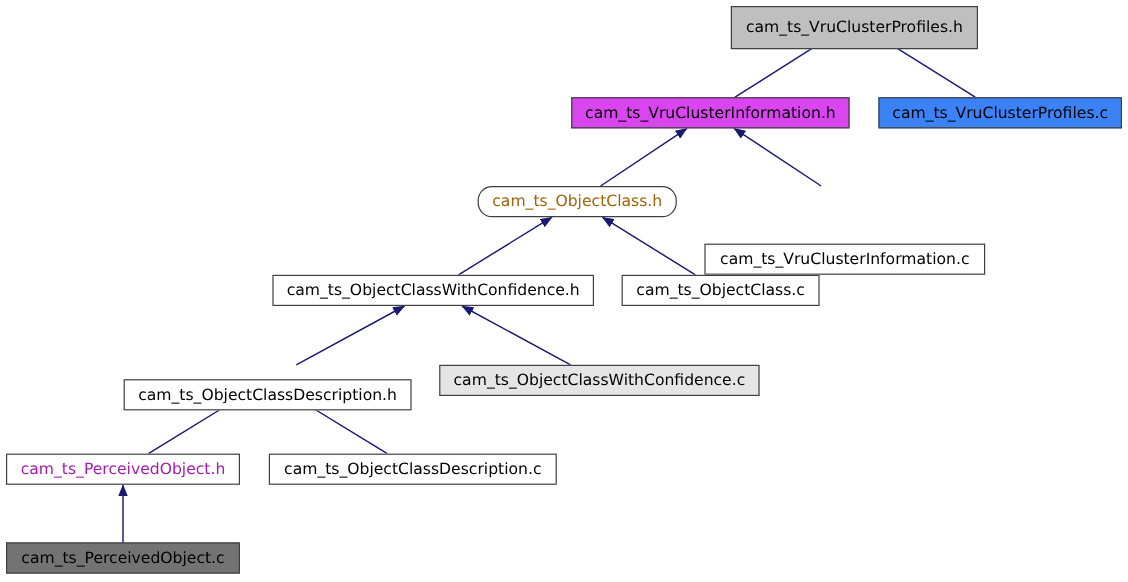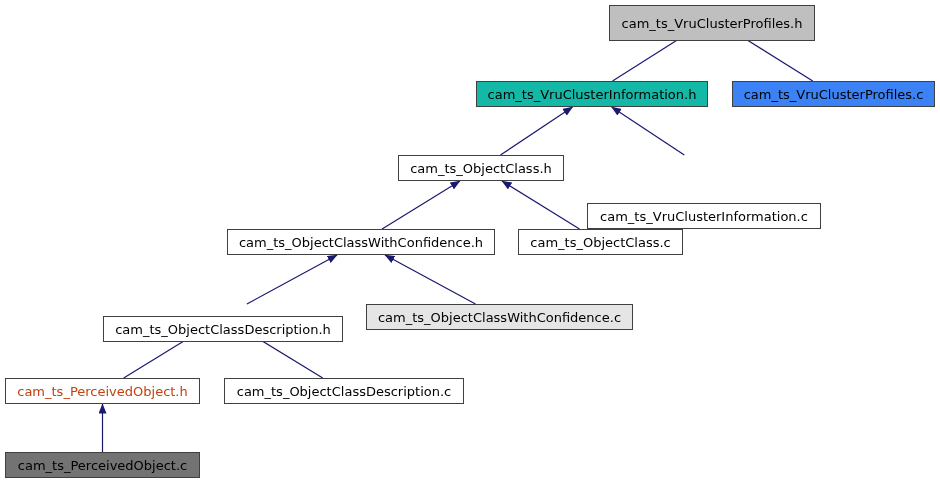--- a/index.html
+++ b/index.html
@@ -63,7 +63,7 @@
     </svg>
 
 <div class="node highlighted" style="left: 609px; top: 5px; width: 206px; height: 36px; border-color: rgb(64, 64, 64); background: rgb(191, 191, 191); color: rgb(0, 0, 0);">cam_ts_VruClusterProfiles.h</div>
-    <div class="node" style="left: 476px; top: 81px; width: 232px; height: 26px; border-color: rgb(64, 64, 64); background: #14b8a6; color: rgb(0, 0, 0);">cam_ts_VruClusterInformation.h</div>
+    <div class="node" style="left: 476px; top: 81px; width: 232px; height: 26px; border-color: rgb(64, 64, 64); background: #d946ef; color: rgb(0, 0, 0);">cam_ts_VruClusterInformation.h</div>
     <div class="node" style="left: 732px; top: 81px; width: 203px; height: 26px; border-color: rgb(64, 64, 64); background: #3b82f6; color: rgb(0, 0, 0);">cam_ts_VruClusterProfiles.c</div>
     <div class="node" style="left: 398px; top: 155px; width: 166px; height: 26px; border-color: rgb(64, 64, 64); background: rgb(255, 255, 255); color: #000000;">cam_ts_ObjectClass.h</div>
     <div class="node" style="left: 587px; top: 155px; width: 234px; height: 26px; border-color: rgb(64, 64, 64); background: rgb(255, 255, 255); color: rgb(0, 0, 0); margin-top: 48px;">cam_ts_VruClusterInformation.c</div>

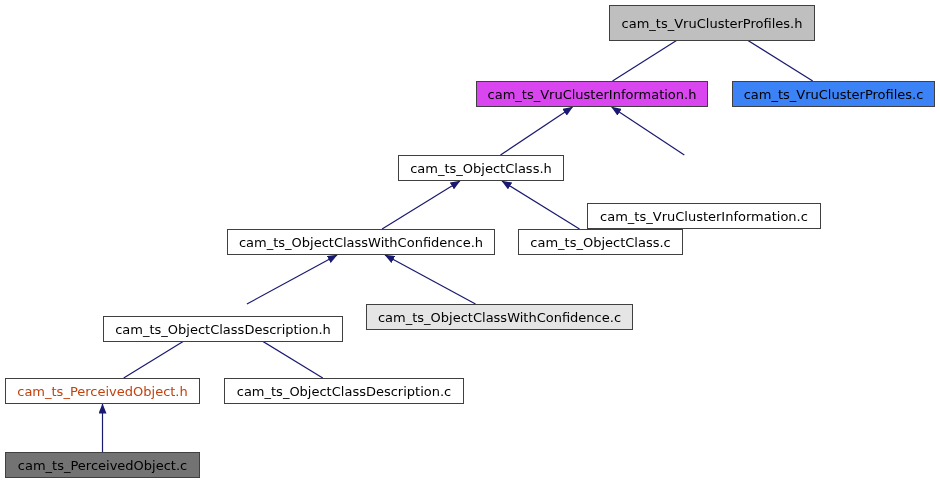--- a/index.html
+++ b/index.html
@@ -65,7 +65,7 @@
 <div class="node highlighted" style="left: 609px; top: 5px; width: 206px; height: 36px; border-color: rgb(64, 64, 64); background: rgb(191, 191, 191); color: rgb(0, 0, 0);">cam_ts_VruClusterProfiles.h</div>
     <div class="node" style="left: 476px; top: 81px; width: 232px; height: 26px; border-color: rgb(64, 64, 64); background: #d946ef; color: rgb(0, 0, 0);">cam_ts_VruClusterInformation.h</div>
     <div class="node" style="left: 732px; top: 81px; width: 203px; height: 26px; border-color: rgb(64, 64, 64); background: #3b82f6; color: rgb(0, 0, 0);">cam_ts_VruClusterProfiles.c</div>
-    <div class="node" style="left: 398px; top: 155px; width: 166px; height: 26px; border-color: rgb(64, 64, 64); background: rgb(255, 255, 255); color: #000000;">cam_ts_ObjectClass.h</div>
+    <div class="node" style="left: 398px; top: 155px; width: 166px; height: 26px; border-color: rgb(64, 64, 64); background: rgb(255, 255, 255); color: #a16207; border-radius: 12px;">cam_ts_ObjectClass.h</div>
     <div class="node" style="left: 587px; top: 155px; width: 234px; height: 26px; border-color: rgb(64, 64, 64); background: rgb(255, 255, 255); color: rgb(0, 0, 0); margin-top: 48px;">cam_ts_VruClusterInformation.c</div>
     <div class="node" style="left: 227px; top: 229px; width: 268px; height: 26px; border-color: rgb(64, 64, 64); background: rgb(255, 255, 255); color: rgb(0, 0, 0);">cam_ts_ObjectClassWithConfidence.h</div>
     <div class="node" style="left: 518px; top: 229px; width: 165px; height: 26px; border-color: rgb(64, 64, 64); background: rgb(255, 255, 255); color: rgb(0, 0, 0);">cam_ts_ObjectClass.c</div>

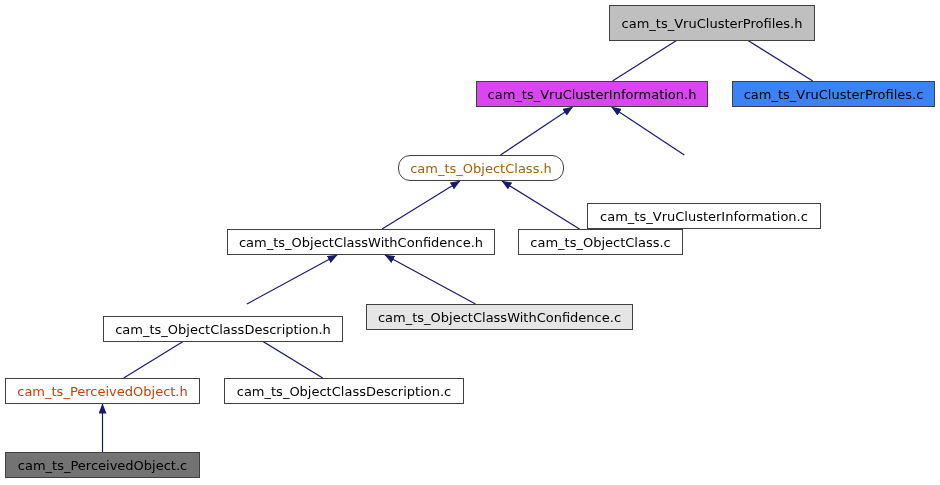--- a/index.html
+++ b/index.html
@@ -71,7 +71,7 @@
     <div class="node" style="left: 518px; top: 229px; width: 165px; height: 26px; border-color: rgb(64, 64, 64); background: rgb(255, 255, 255); color: rgb(0, 0, 0);">cam_ts_ObjectClass.c</div>
     <div class="node" style="left: 103px; top: 316px; width: 240px; height: 26px; border-color: rgb(64, 64, 64); background: rgb(255, 255, 255); color: rgb(0, 0, 0);">cam_ts_ObjectClassDescription.h</div>
     <div class="node" style="left: 366px; top: 304px; width: 267px; height: 26px; border-color: rgb(64, 64, 64); background: #e5e5e5; color: rgb(0, 0, 0);">cam_ts_ObjectClassWithConfidence.c</div>
-    <div class="node" style="left: 5px; top: 378px; width: 195px; height: 26px; border-color: rgb(64, 64, 64); background: rgb(255, 255, 255); color: #c2410c;">cam_ts_PerceivedObject.h</div>
+    <div class="node" style="left: 5px; top: 378px; width: 195px; height: 26px; border-color: rgb(64, 64, 64); background: rgb(255, 255, 255); color: #a21caf;">cam_ts_PerceivedObject.h</div>
     <div class="node" style="left: 224px; top: 378px; width: 240px; height: 26px; border-color: rgb(64, 64, 64); background: rgb(255, 255, 255); color: rgb(0, 0, 0); text-align: center;">cam_ts_ObjectClassDescription.c</div>
     <div class="node" style="left: 5px; top: 452px; width: 195px; height: 26px; border-color: rgb(64, 64, 64); background: #737373; color: rgb(0, 0, 0);">cam_ts_PerceivedObject.c</div>
   </div>

